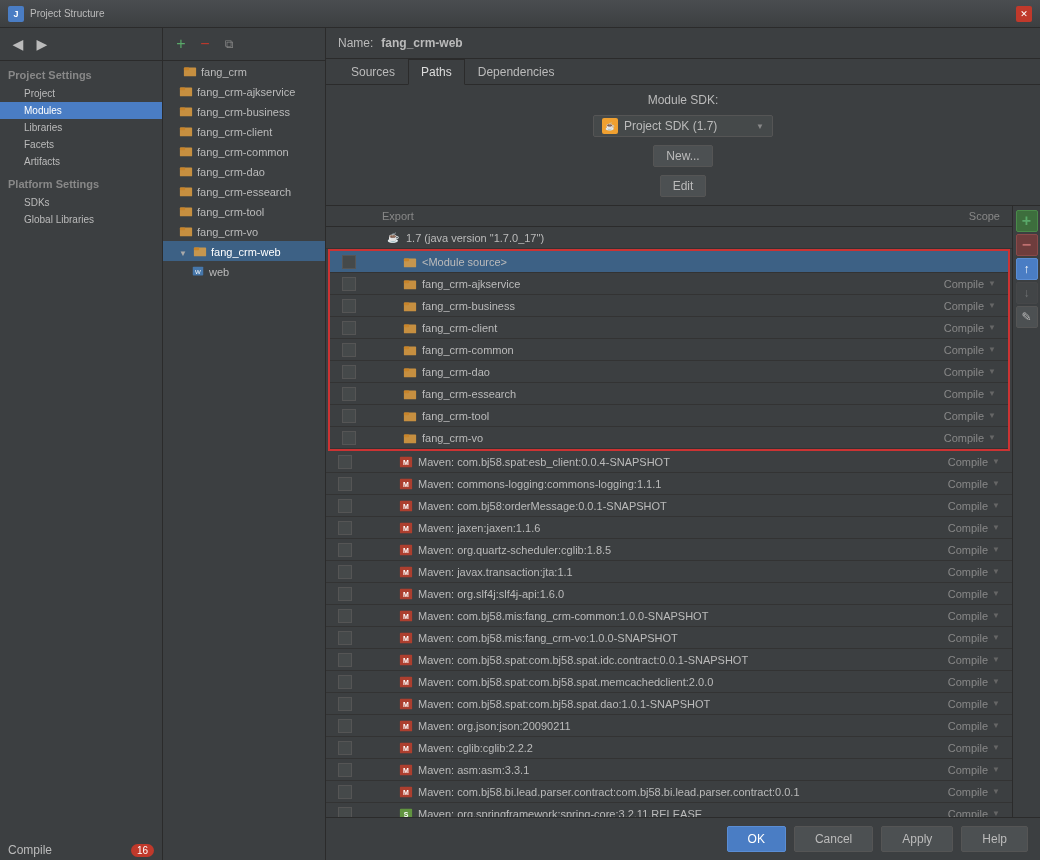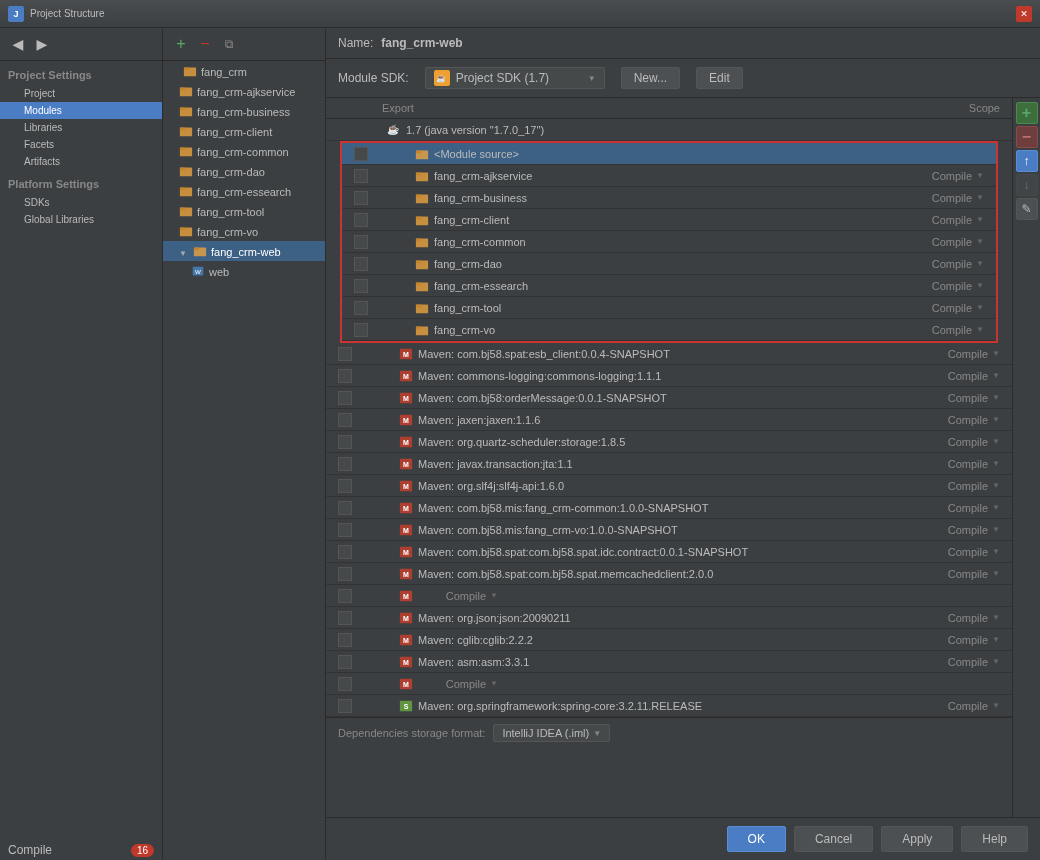--- a/index.html
+++ b/index.html
@@ -557,6 +557,17 @@
       <span class="name-value">fang_crm-web</span>
     </div>
 
+    <div class="tabs-bar">
+      <div class="tab">
+        <span>Sources</span>
+      </div>
+      <div class="tab active">
+        <span>Paths</span>
+      </div>
+      <div class="tab">
+        <span>Dependencies</span>
+      </div>
+    </div>
 
     <div class="sdk-row">
       <span class="sdk-label">Module SDK:</span>

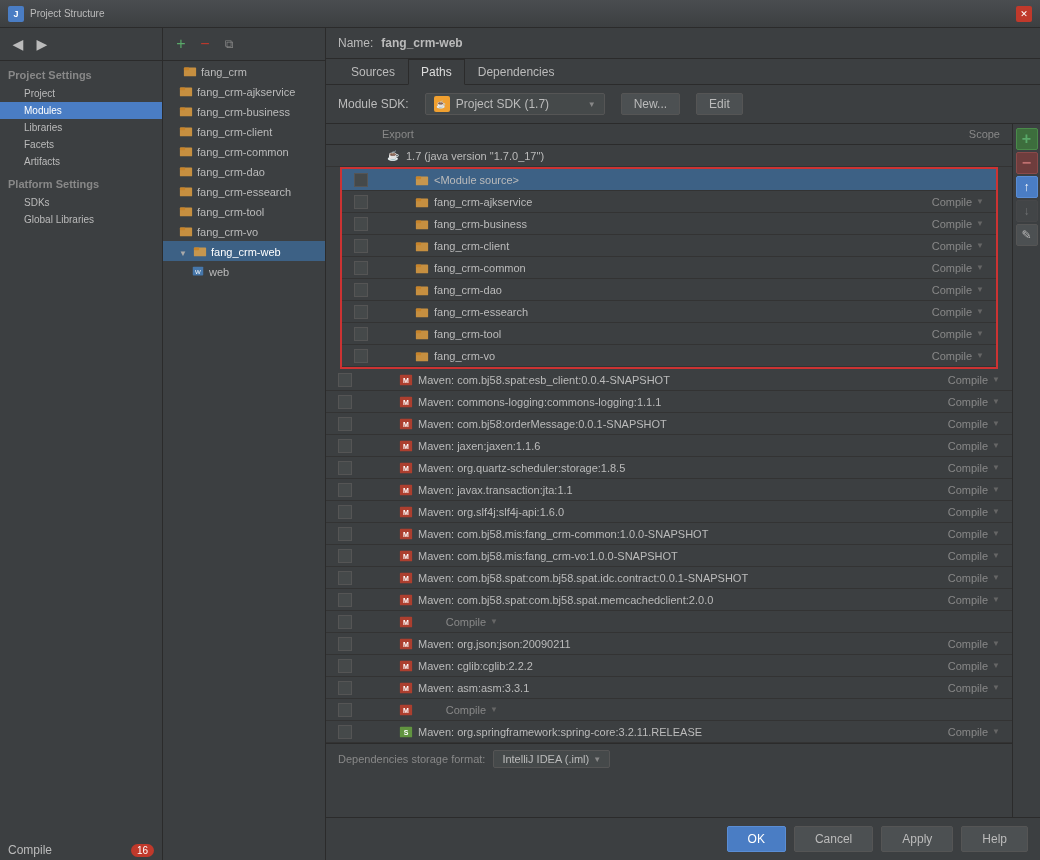--- a/index.html
+++ b/index.html
@@ -221,8 +221,9 @@
       display: flex;
       align-items: center;
       padding: 8px 12px;
-      gap: 16px;
+      gap: 8px;
       border-bottom: 1px solid #2b2b2b;
+      flex-direction: column;
     }
     .sdk-label { color: #bbbbbb; font-size: 12px; }
     .sdk-select {

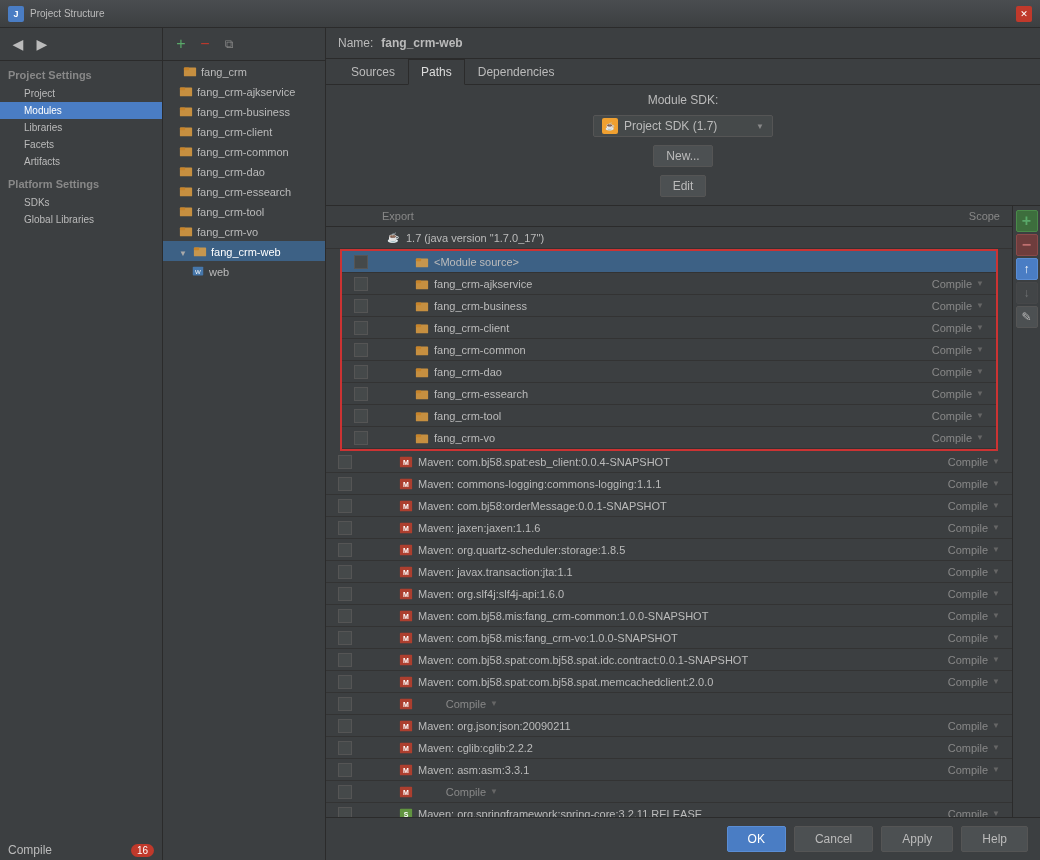--- a/index.html
+++ b/index.html
@@ -596,7 +596,7 @@
           <div class="dep-scope"></div>
         </div>
 
-        <div style="border: 2px solid #cc3333; margin: 0 14px;">
+        <div style="border: 2px solid #cc3333; margin: 0 2px;">
 
           <div class="dep-row selected" style="background:#3d6185;">
             <div style="width:60px;display:flex;align-items:center;">

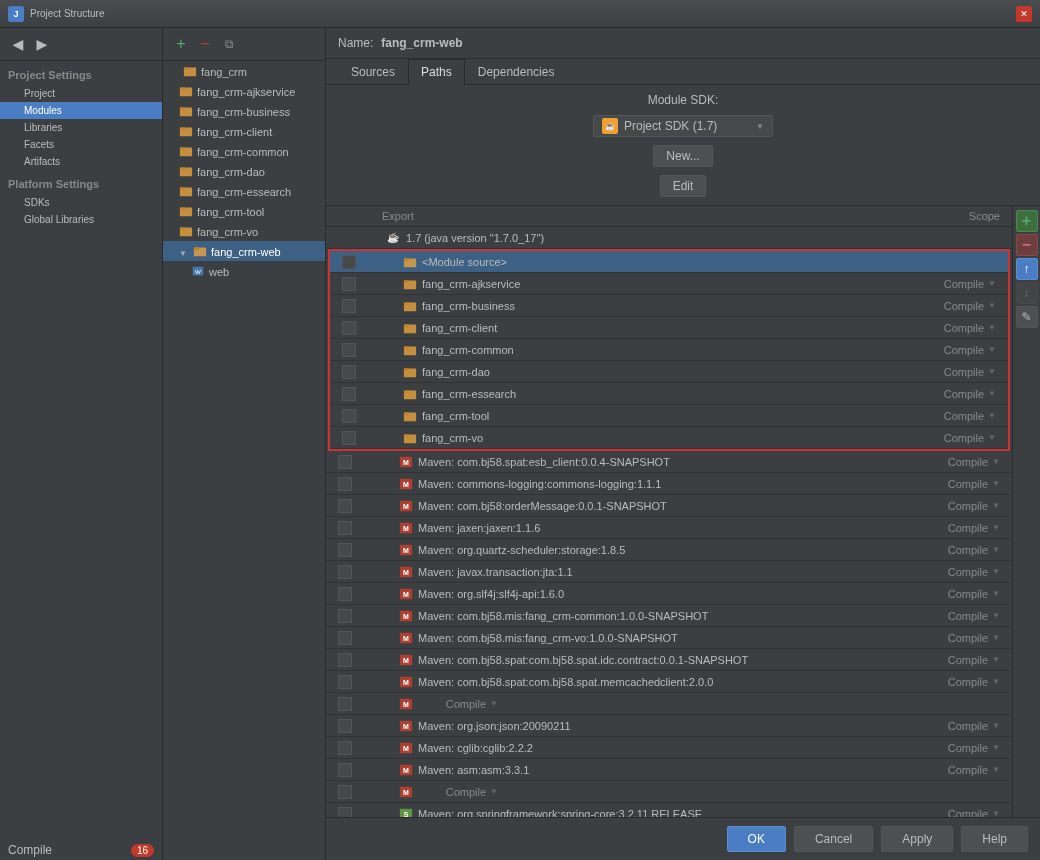--- a/index.html
+++ b/index.html
@@ -827,7 +827,7 @@
                 <text x="8" y="11" text-anchor="middle" font-size="8" fill="white" font-weight="bold">M</text>
               </svg>
           </div>
-          <span class="dep-name">Maven: org.quartz-scheduler:storage:1.8.5</span>
+          <span class="dep-name">Maven: org.quartz-scheduler:cglib:1.8.5</span>
           <div class="dep-scope">
             <span>Compile</span>
             <span class="scope-dropdown">▼</span>

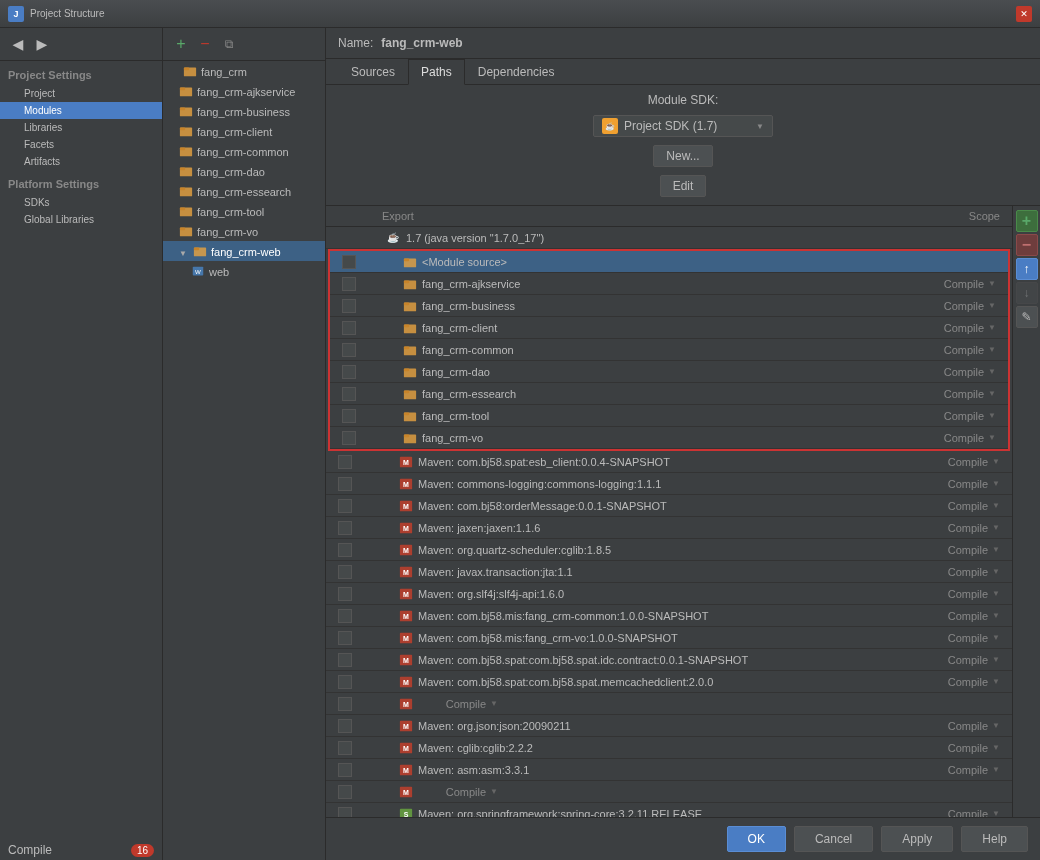--- a/index.html
+++ b/index.html
@@ -946,6 +946,7 @@
                 <text x="8" y="11" text-anchor="middle" font-size="8" fill="white" font-weight="bold">M</text>
               </svg>
           </div>
+          <span class="dep-name">Maven: com.bj58.spat:com.bj58.spat.dao:1.0.1-SNAPSHOT</span>
           <div class="dep-scope">
             <span>Compile</span>
             <span class="scope-dropdown">▼</span>

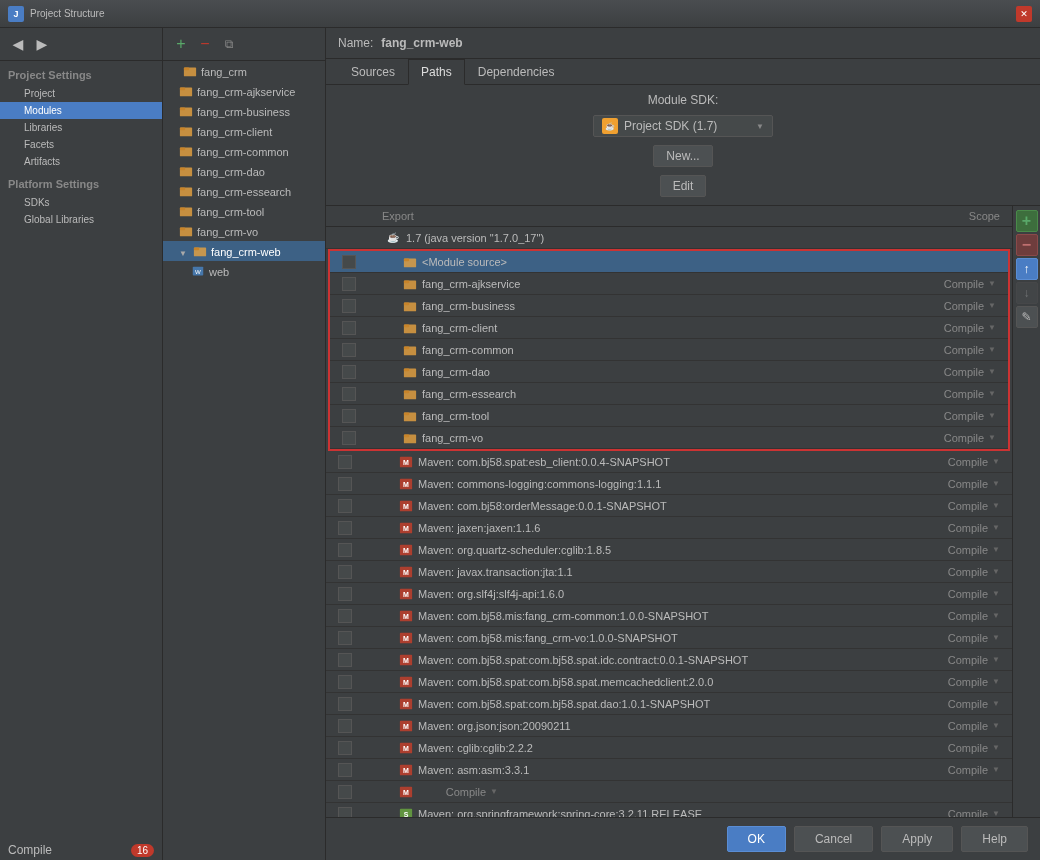--- a/index.html
+++ b/index.html
@@ -1014,6 +1014,7 @@
                 <text x="8" y="11" text-anchor="middle" font-size="8" fill="white" font-weight="bold">M</text>
               </svg>
           </div>
+          <span class="dep-name">Maven: com.bj58.bi.lead.parser.contract:com.bj58.bi.lead.parser.contract:0.0.1</span>
           <div class="dep-scope">
             <span>Compile</span>
             <span class="scope-dropdown">▼</span>

